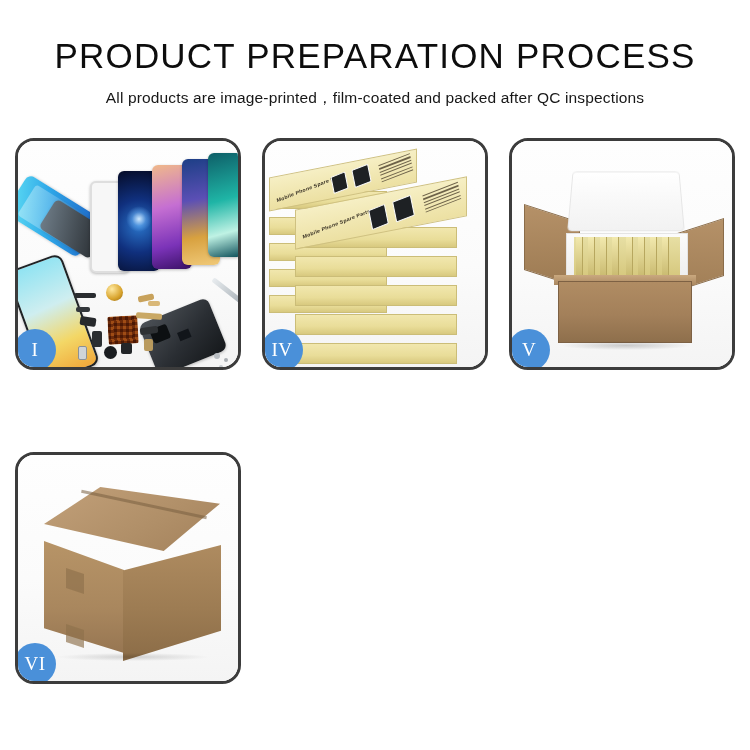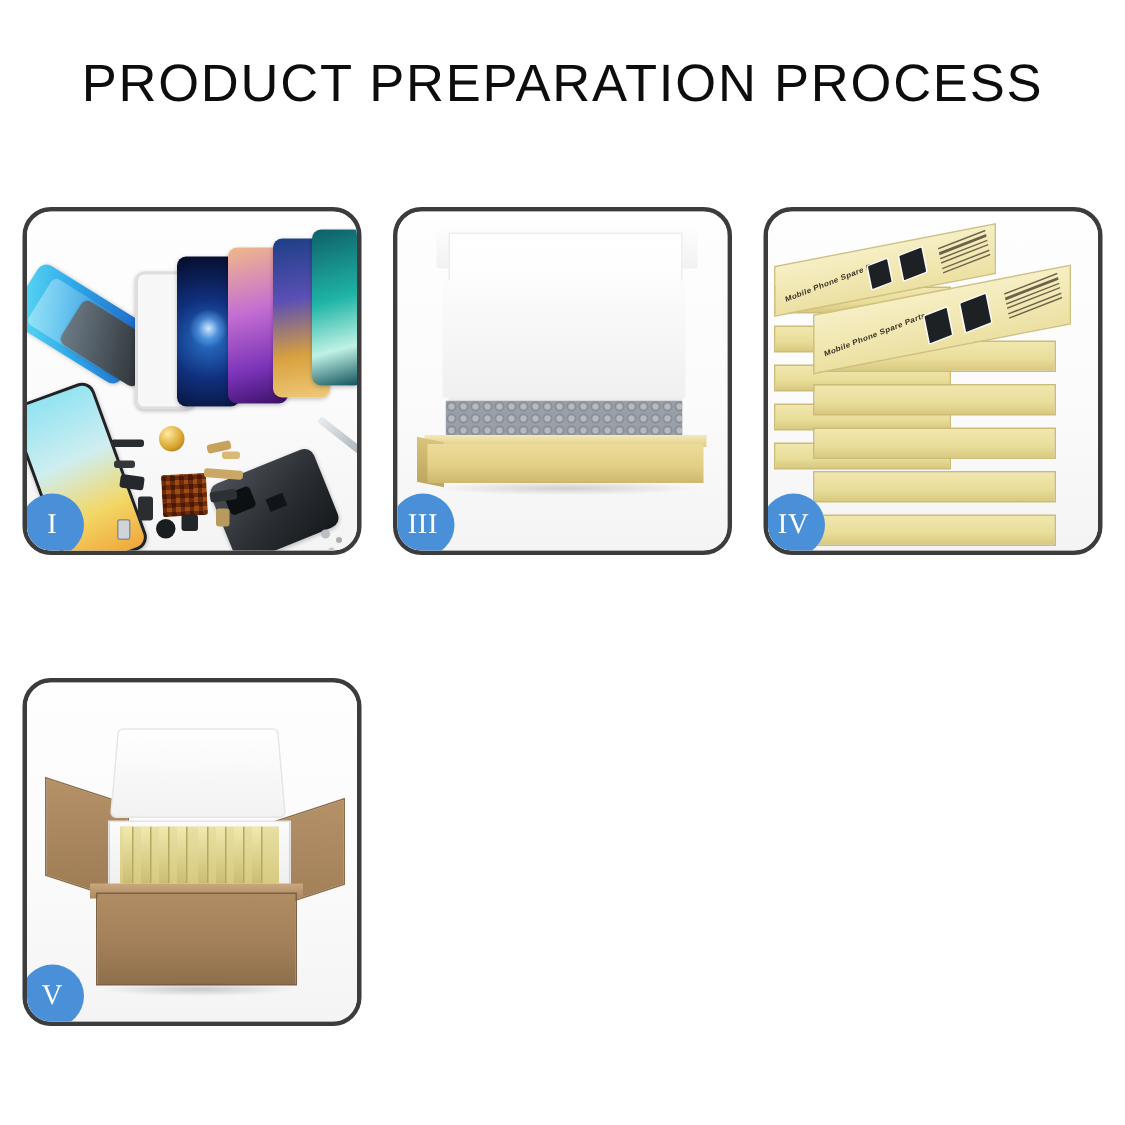--- a/index.html
+++ b/index.html
@@ -325,6 +325,7 @@
 
   <div class="header">
     <div class="title">PRODUCT PREPARATION PROCESS</div>
+    <div class="subtitle">All products are image-printed，film-coated and packed after QC inspections</div>
   </div>
 
   <div class="grid">

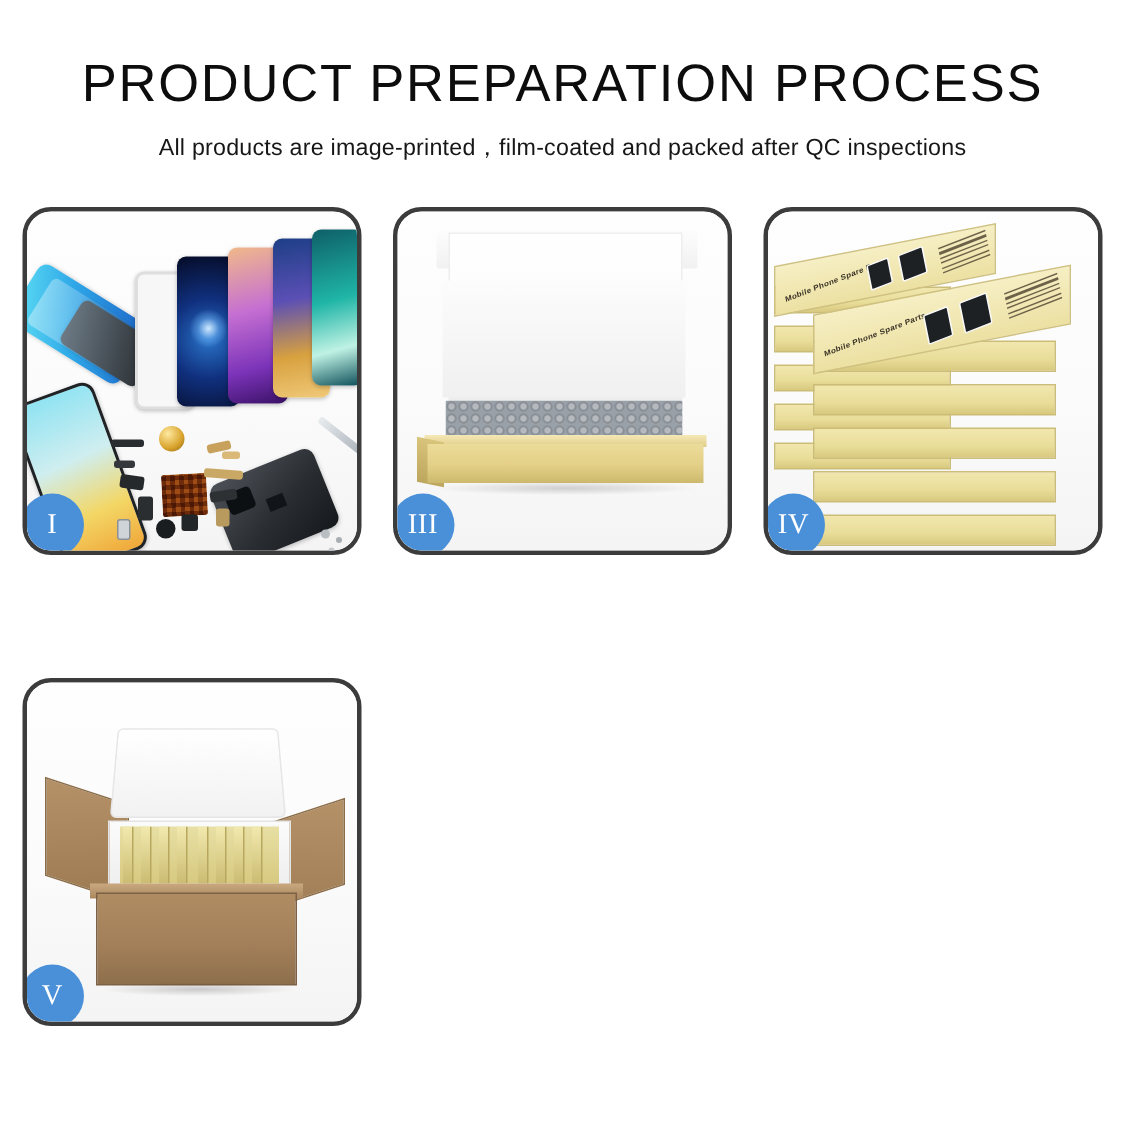--- a/index.html
+++ b/index.html
@@ -362,19 +362,6 @@
     </div>
 
 
-    <div class="panel">
-      <div class="stage">
-        <div class="p3-lidback"></div>
-        <div class="p3-lidfoam"></div>
-        <div class="p3-foamtop"></div>
-        <div class="p3-greybubbles"></div>
-        <div class="p3-boxrim"></div>
-        <div class="p3-boxleft"></div>
-        <div class="p3-boxfront"></div>
-        <div class="p3-shadow"></div>
-      </div>
-      <div class="badge">III</div>
-    </div>
 
     <div class="panel">
       <div class="stage">

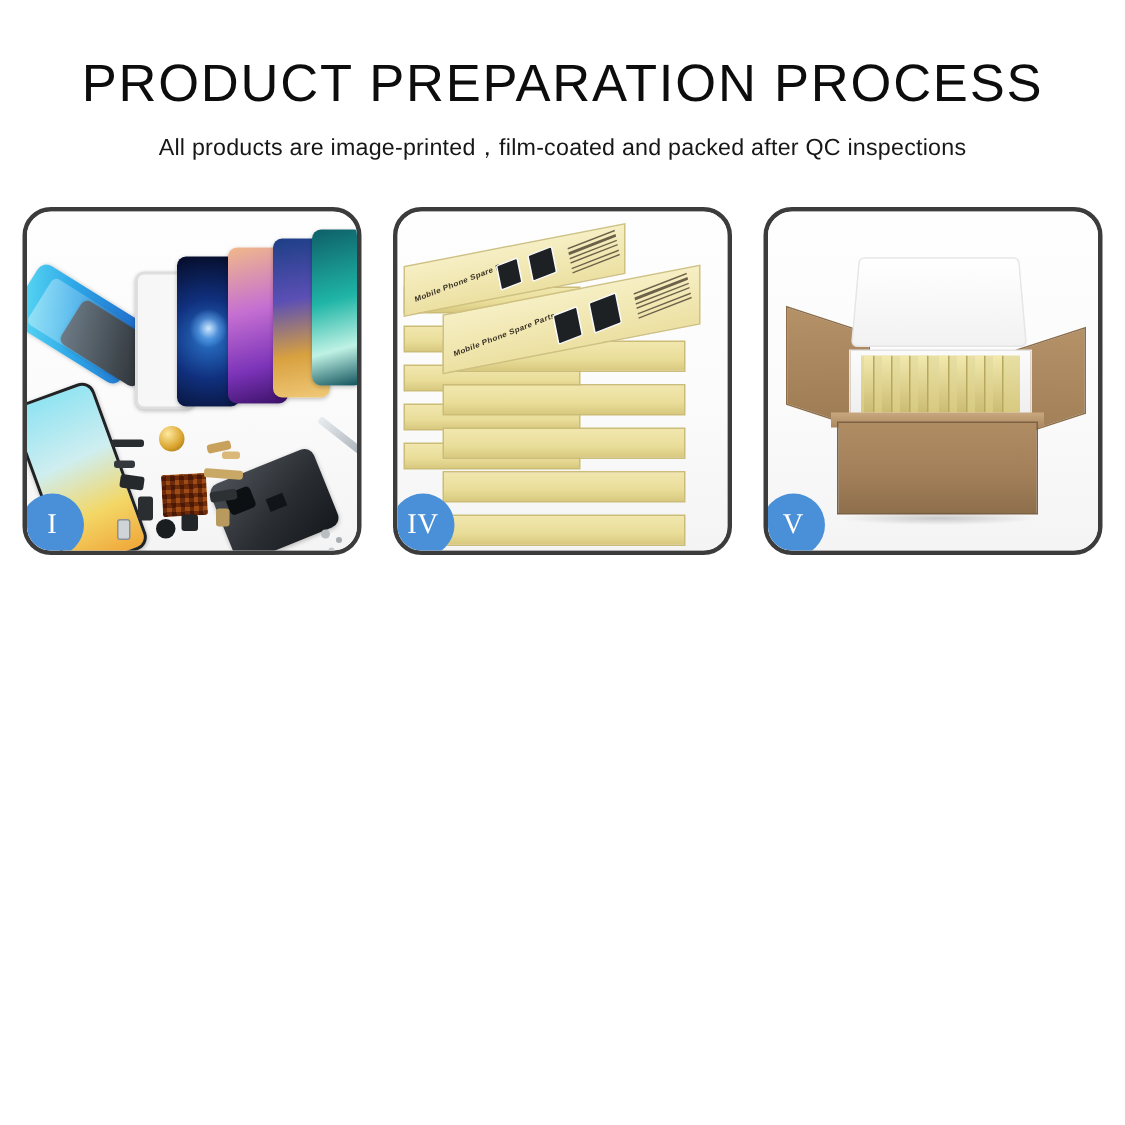--- a/index.html
+++ b/index.html
@@ -433,6 +433,18 @@
       <div class="badge">V</div>
     </div>
 
+    <div class="panel">
+      <div class="stage">
+        <div class="p6-top"></div>
+        <div class="p6-seam"></div>
+        <div class="p6-left"></div>
+        <div class="p6-right"></div>
+        <div class="p6-tape tp1"></div>
+        <div class="p6-tape tp2"></div>
+        <div class="p6-shadow"></div>
+      </div>
+      <div class="badge">VI</div>
+    </div>
 
   </div>
 </div>

